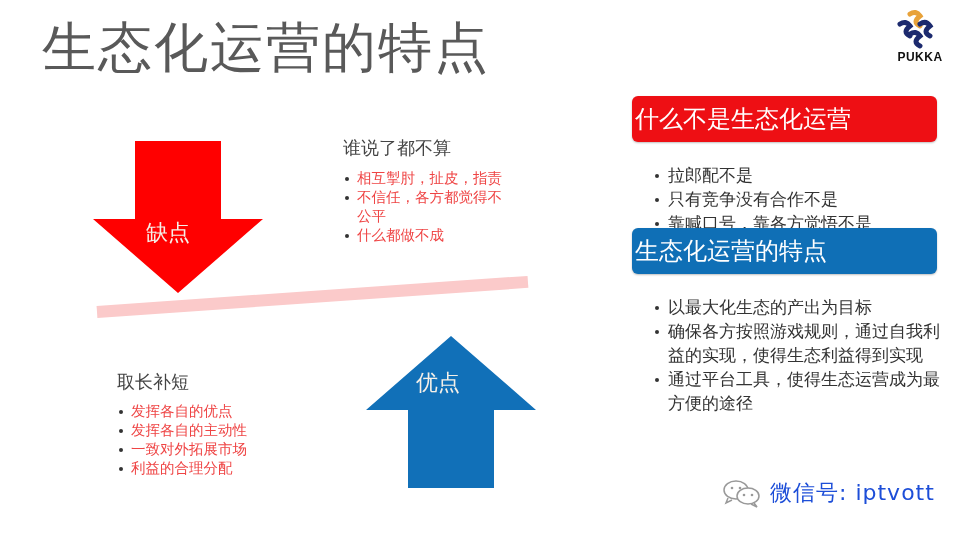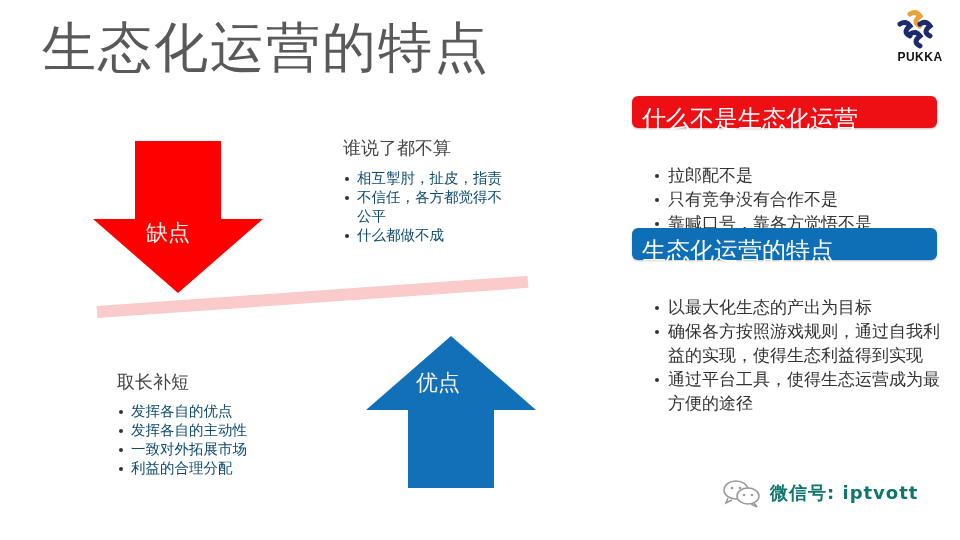--- a/index.html
+++ b/index.html
@@ -38,8 +38,8 @@
       background: #333; border-radius: 50%;
     }
     .right-head {
-      left: 632px; width: 305px; height: 32px; border-radius: 6px;
-      color: #ffffff; font-size: 24px; line-height: 46px; padding-left: 10px; box-sizing: border-box;
+      left: 632px; width: 305px; height: 46px; border-radius: 6px;
+      color: #ffffff; font-size: 24px; line-height: 46px; padding-left: 3px; box-sizing: border-box;
       font-family: Liberation Sans, sans-serif; white-space: nowrap;
     }
     .right-head.red { background: #ee0f14; top: 96px; box-shadow: 0 1px 2px rgba(0,0,0,0.25); }

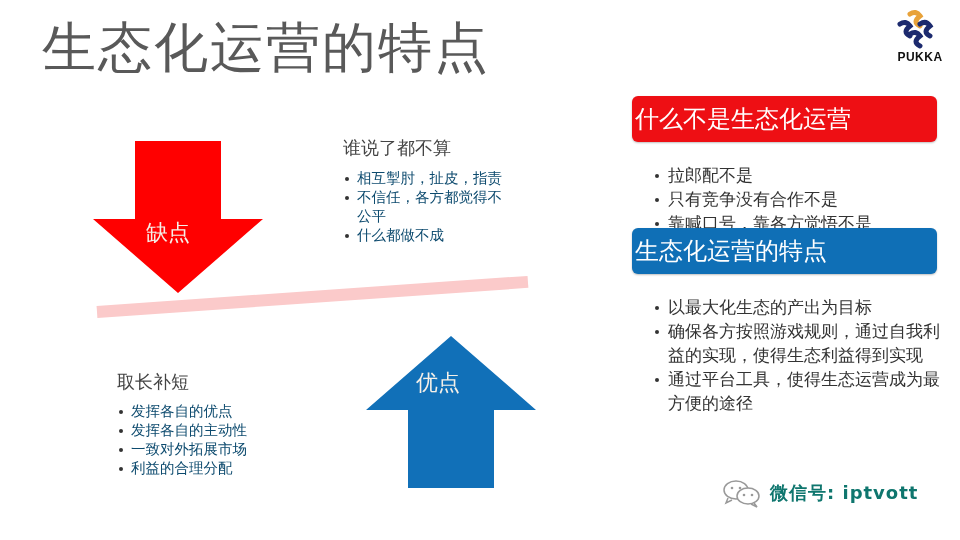--- a/index.html
+++ b/index.html
@@ -32,7 +32,7 @@
     }
     .section-head { font-size: 18px; color: #444; white-space: nowrap; }
     ul.bullets { list-style: none; margin: 0; padding: 0; }
-    ul.bullets li { position: relative; padding-left: 14px; font-size: 14.5px; line-height: 19px; color: #0c4a6e; }
+    ul.bullets li { position: relative; padding-left: 14px; font-size: 14.5px; line-height: 19px; color: #ef4444; }
     ul.bullets li::before {
       content: ""; position: absolute; left: 2px; top: 8px; width: 4px; height: 4px;
       background: #333; border-radius: 50%;

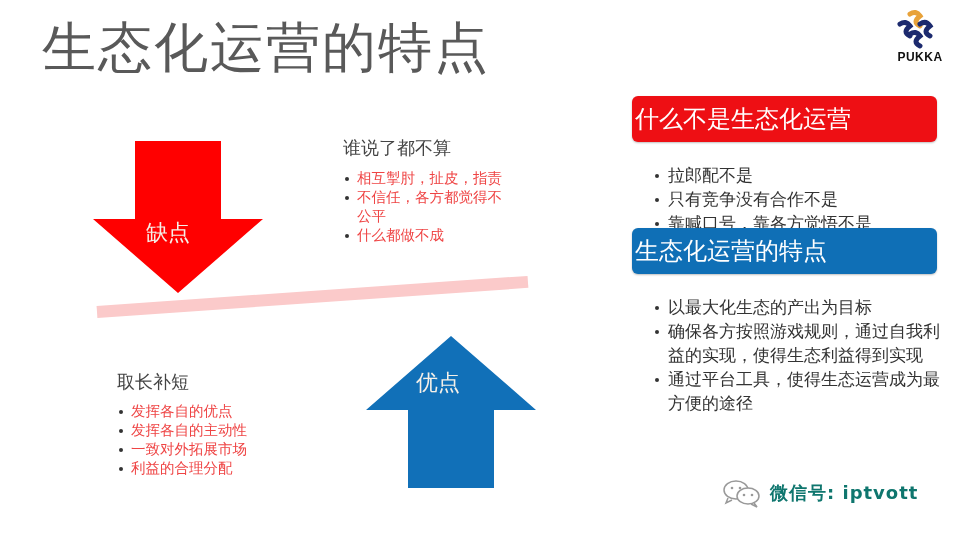--- a/index.html
+++ b/index.html
@@ -54,7 +54,7 @@
       background: #333; border-radius: 50%;
     }
     .watermark { left: 722px; top: 478px; display: flex; align-items: center; gap: 8px; color: #8a8a8a; }
-    .watermark-text { font-size: 18px; color: #0f766e; letter-spacing: 1px; white-space: nowrap; font-weight: bold; }
+    .watermark-text { font-size: 22px; color: #1d4ed8; letter-spacing: 1px; white-space: nowrap; }
   </style>
 </head>
 <body>

